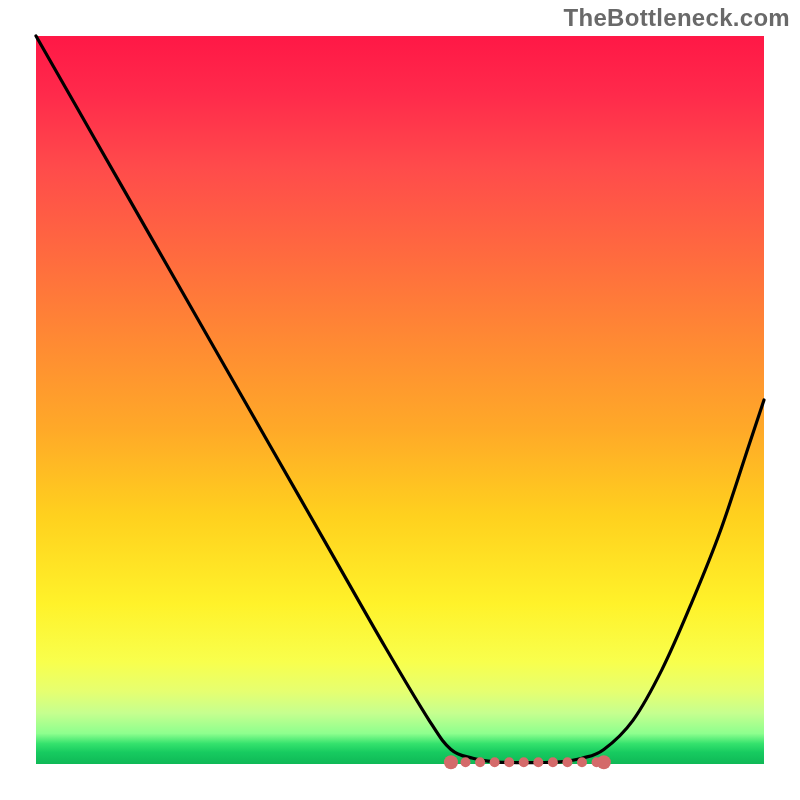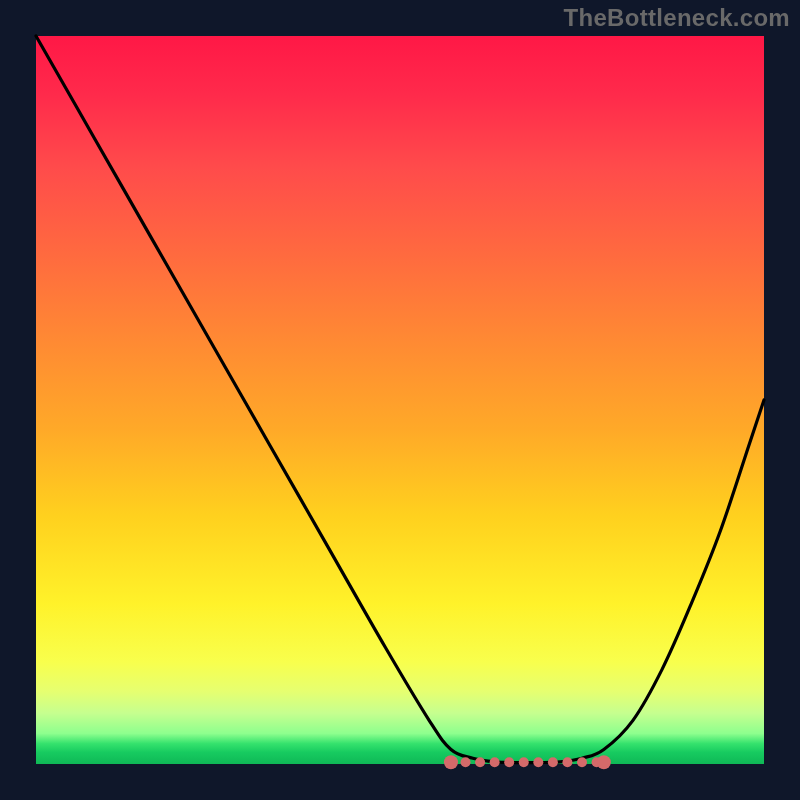--- a/index.html
+++ b/index.html
@@ -8,7 +8,7 @@
     position: relative;
     width: 800px;
     height: 800px;
-    background: #0f172a;
+    background: #ffffff;
   }
   .watermark {
     position: absolute;

